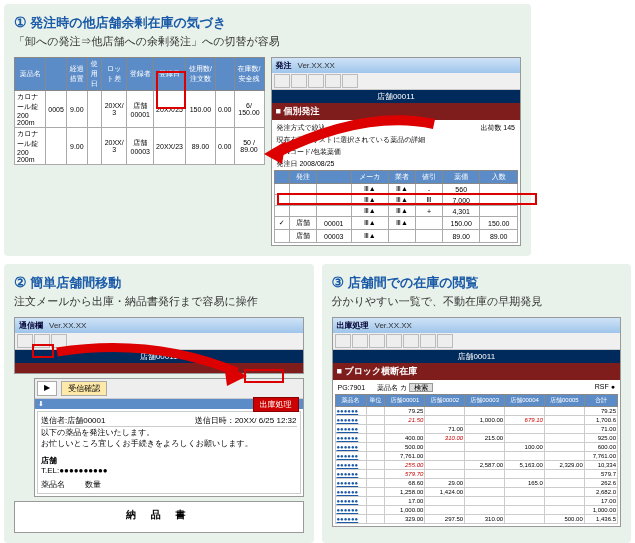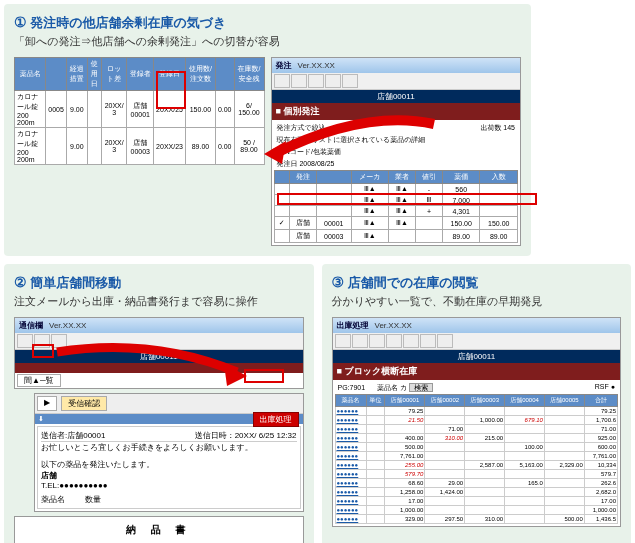--- a/index.html
+++ b/index.html
@@ -215,9 +215,6 @@
         </div>
     <div class="userbar">店舗00011</div>
     <div class="secbar" style="height:10px"></div>
-    <div style="padding:2px">
-      <span class="doctab">間▲─覧</span>
-    </div>
   </div>
 
   <div class="docwin" style="margin-left:20px">

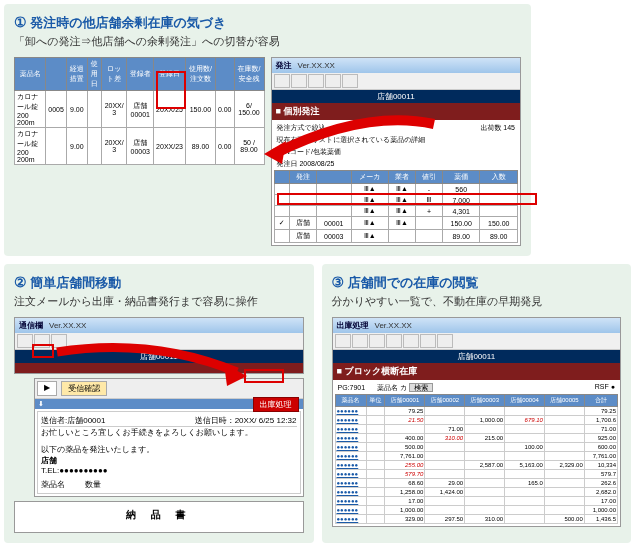--- a/index.html
+++ b/index.html
@@ -229,8 +229,8 @@
             <span>送信者:店舗00001</span>
             <span>送信日時：20XX/ 6/25 12:32</span>
           </div>
+      <div>以下の薬品を発注いたします。</div>
       <div style="margin-bottom:6px">お忙しいところ宜しくお手続きをよろしくお願いします。</div>
-      <div>以下の薬品を発注いたします。</div>
       <div><b>店舗</b></div>
       <div>T.EL:●●●●●●●●●●</div>
       <div style="display:flex;gap:20px;margin-top:4px">

